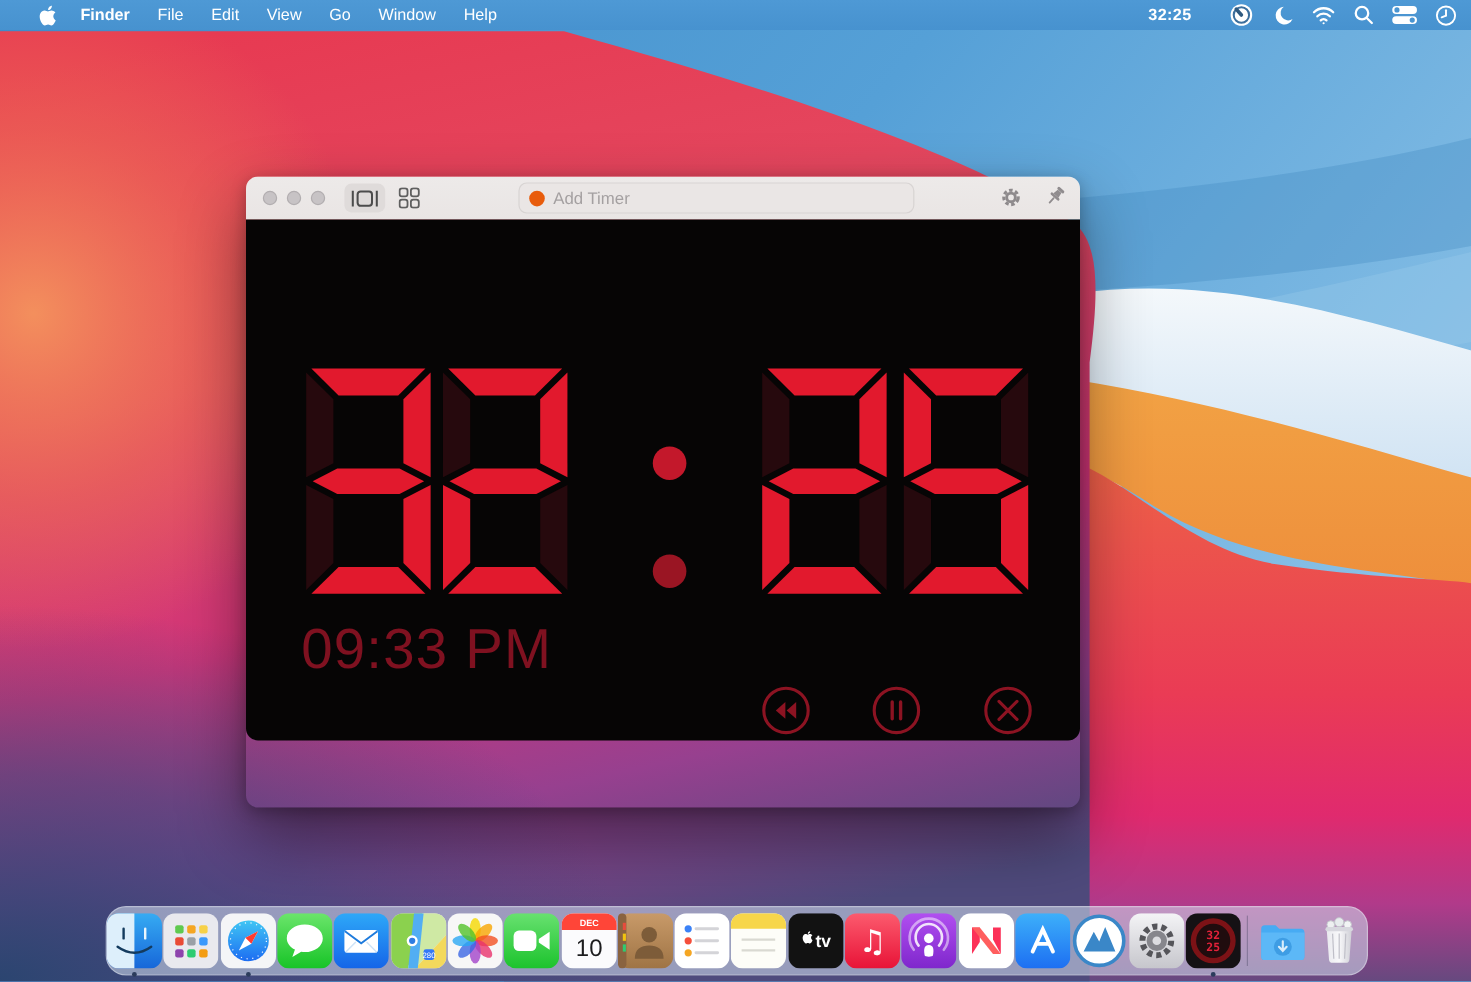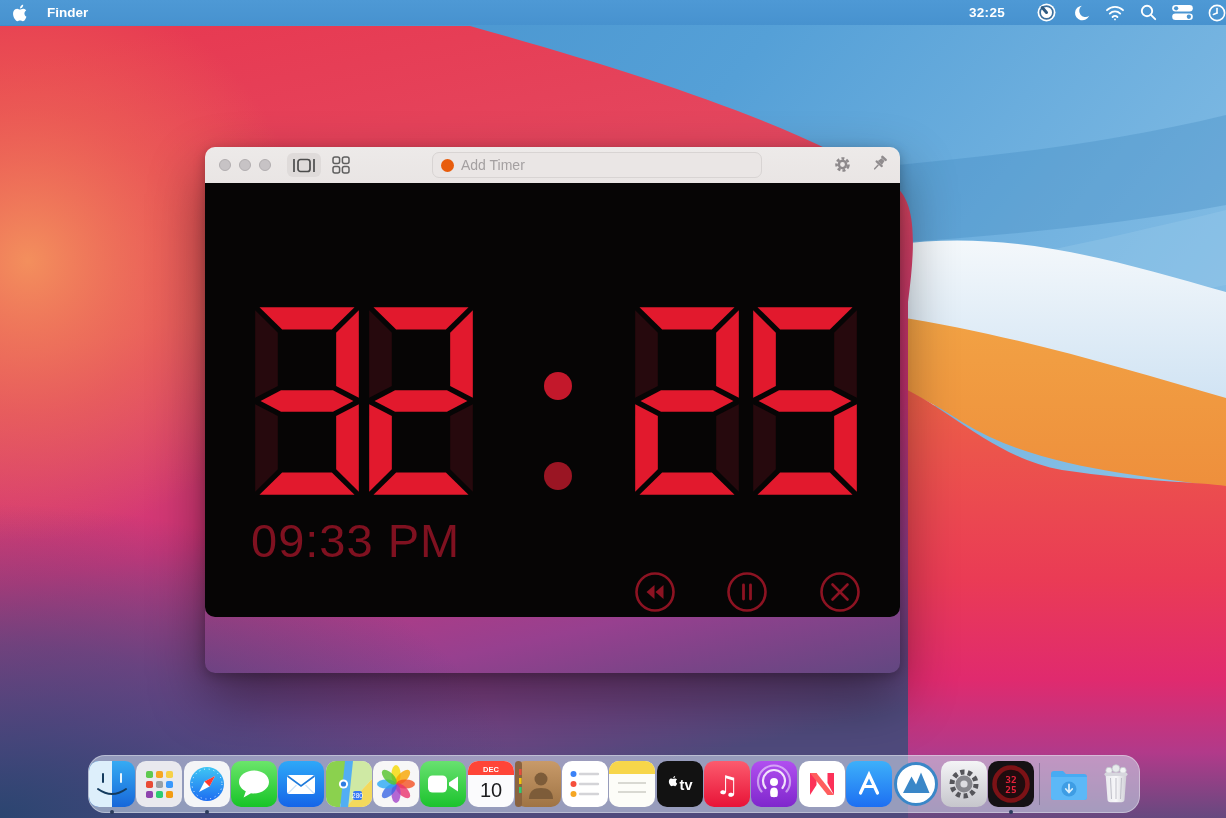--- a/index.html
+++ b/index.html
@@ -17,7 +17,7 @@
     display:flex;align-items:center;justify-content:space-between;
     color:#fff;font-size:13.5px;
   }
-  .mb-left{display:flex;align-items:center;padding-left:12px;}
+  .mb-left{display:flex;align-items:center;padding-left:32px;}
   .mb-apple{display:flex;align-items:center;margin-right:20px;}
   .mb-item{margin-right:23px;white-space:nowrap;}
   .mb-bold{font-weight:700;}

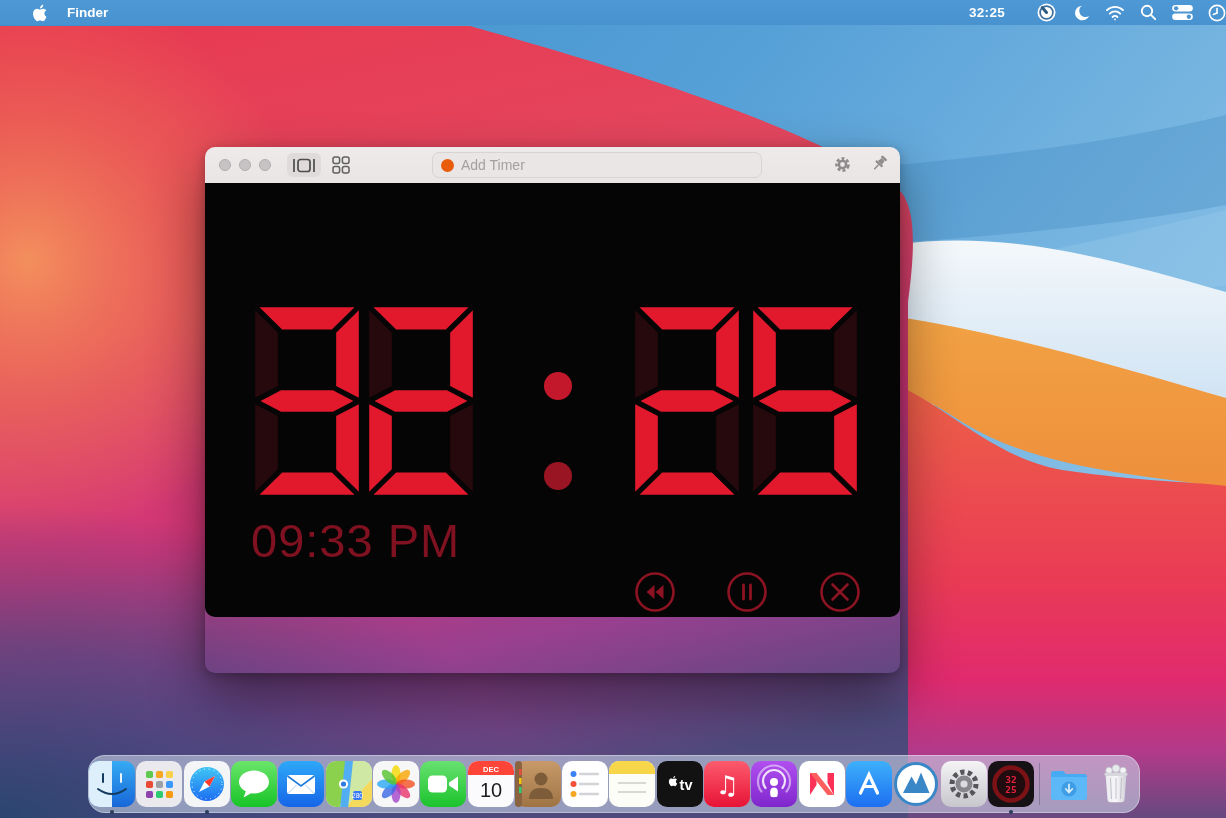--- a/index.html
+++ b/index.html
@@ -141,6 +141,14 @@
       </svg>
     </span>
     <span class="mb-item mb-bold">Finder</span>
+    <span id="mb-menus" style="display:flex;">
+        <span class="mb-item">File</span>
+        <span class="mb-item">Edit</span>
+        <span class="mb-item">View</span>
+        <span class="mb-item">Go</span>
+        <span class="mb-item">Window</span>
+        <span class="mb-item">Help</span>
+      </span>
   </div>
   <div class="mb-right">
     <span class="mb-time">32:25</span>

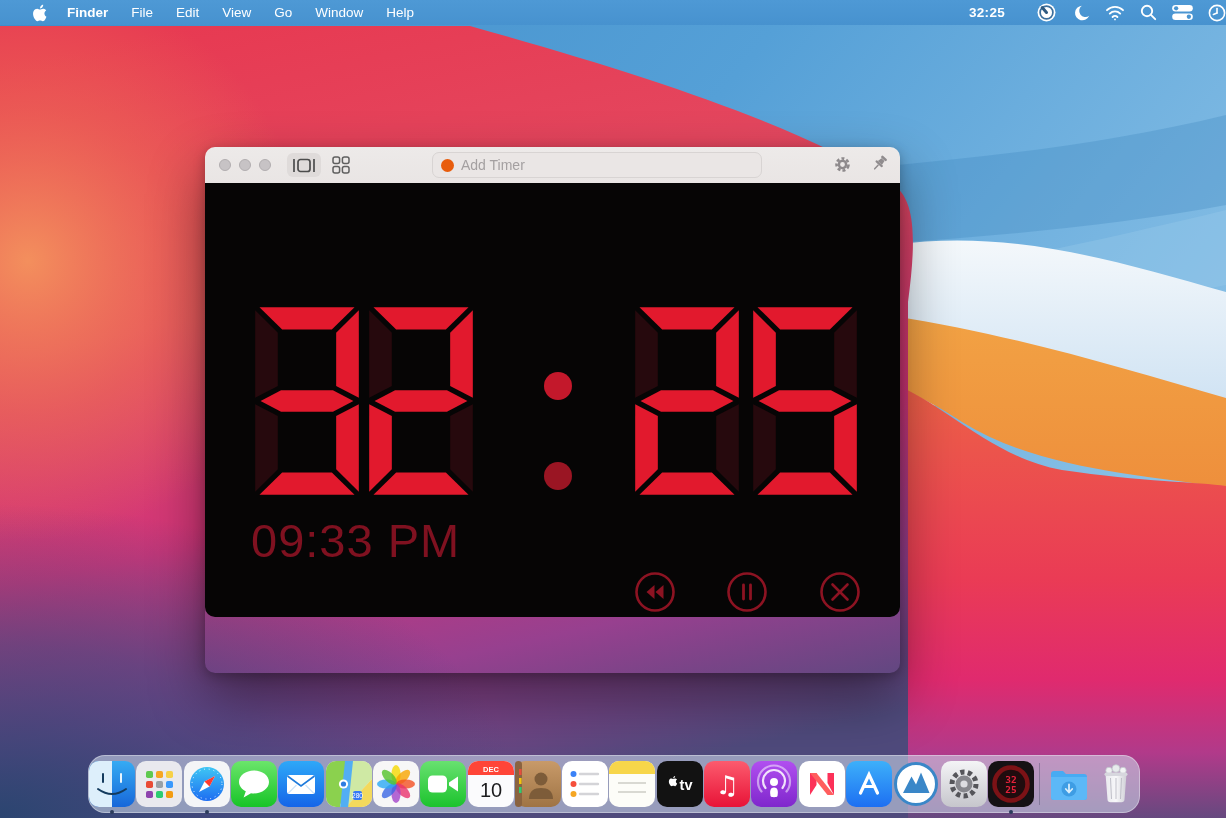--- a/index.html
+++ b/index.html
@@ -21,7 +21,7 @@
   .mb-apple{display:flex;align-items:center;margin-right:20px;}
   .mb-item{margin-right:23px;white-space:nowrap;}
   .mb-bold{font-weight:700;}
-  .mb-right{display:flex;align-items:center;}
+  .mb-right{display:flex;align-items:center;padding-right:12px;}
   .mb-time{font-weight:600;margin-right:16px;letter-spacing:.3px;}
   .mb-ic{display:flex;align-items:center;margin-left:15px;}
 

